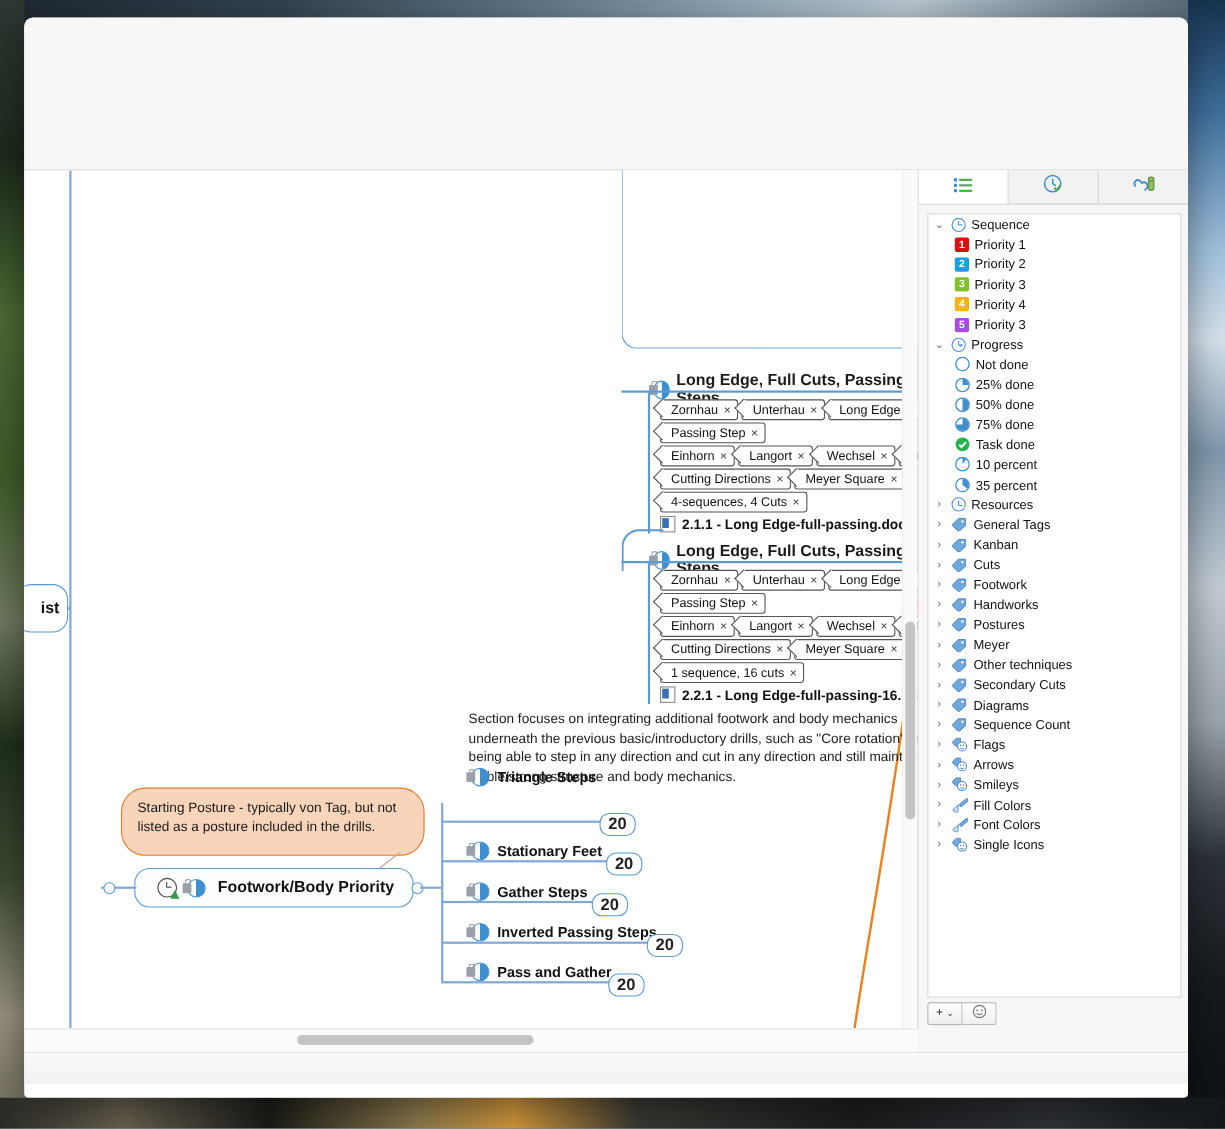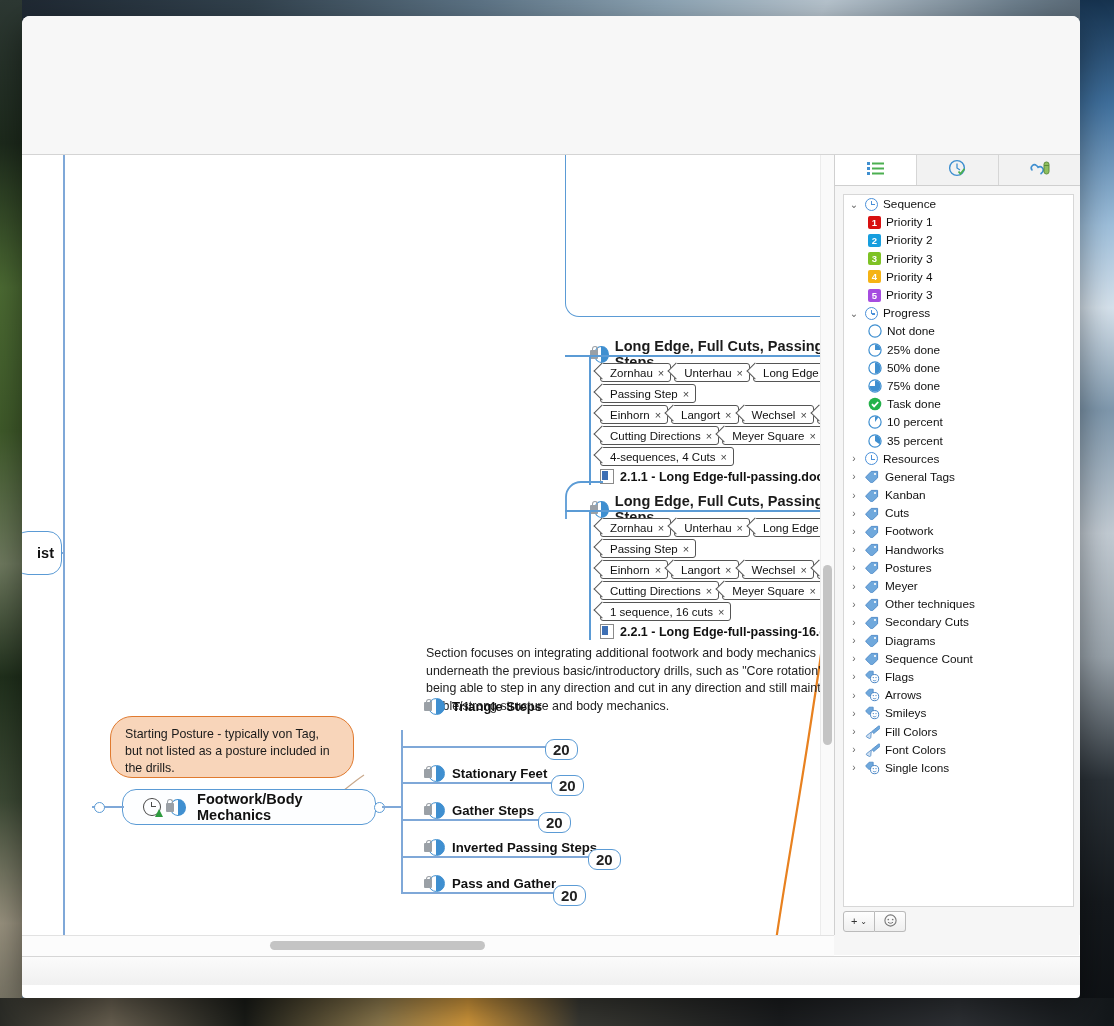--- a/index.html
+++ b/index.html
@@ -306,7 +306,7 @@
 
         <div class="note-text" style="left:404px;top:490px;">Section focuses on integrating additional footwork and body mechanics underneath the previous basic/introductory drills, such as "Core rotation", and being able to step in any direction and cut in any direction and still maintain stable/strong structure and body mechanics.</div>
 
-        <div class="callout" style="left:88px;top:561px;width:244px;height:62px;">Starting Posture - typically von Tag, but not listed as a posture included in the drills.</div>
+        <div class="callout" style="left:88px;top:561px;width:276px;height:62px;">Starting Posture - typically von Tag, but not listed as a posture included in the drills.</div>
         <svg style="position:absolute;left:300px;top:618px;" width="60" height="30">
           <path d="M42 2 C 30 10, 22 18, 10 26" fill="none" stroke="#c9a98c" stroke-width="1.2"></path>
         </svg>

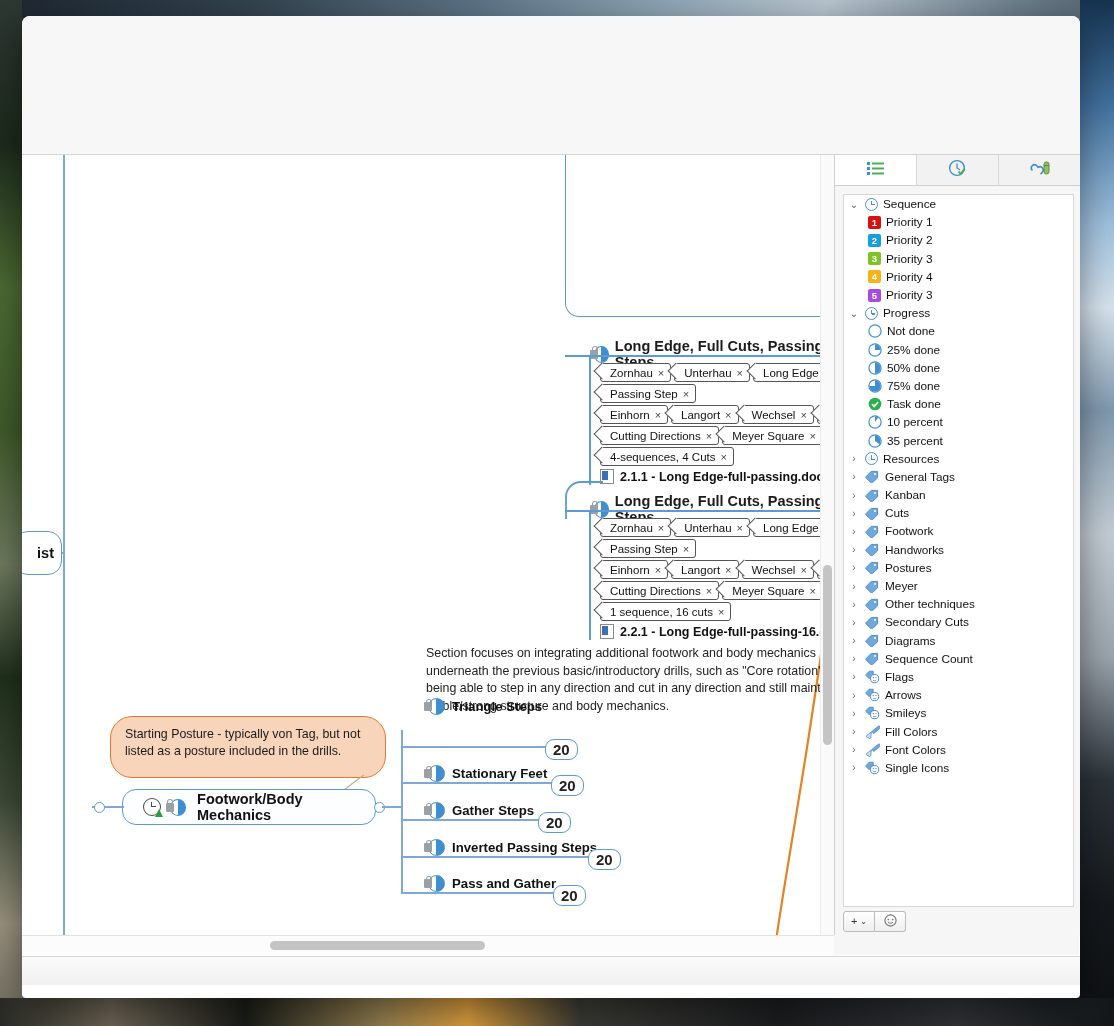--- a/index.html
+++ b/index.html
@@ -318,7 +318,7 @@
           <span class="halfmoon" style="margin-left:9px;">
               <span class="lockmini"></span>
             </span>
-          <span style="margin-left:11px;font-size:14.5px;font-weight:bold;color:#111;">Footwork/Body Mechanics</span>
+          <span style="margin-left:11px;font-size:14.5px;font-weight:bold;color:#111;">Footwork/Body Priority</span>
         </div>
         <div class="hline" style="left:70px;top:651px;width:32px;height:2.2px;"></div>
         <div style="position:absolute;left:72px;top:647px;width:9px;height:9px;border:1.5px solid #5b9bd5;border-radius:50%;background:#fff;"></div>

